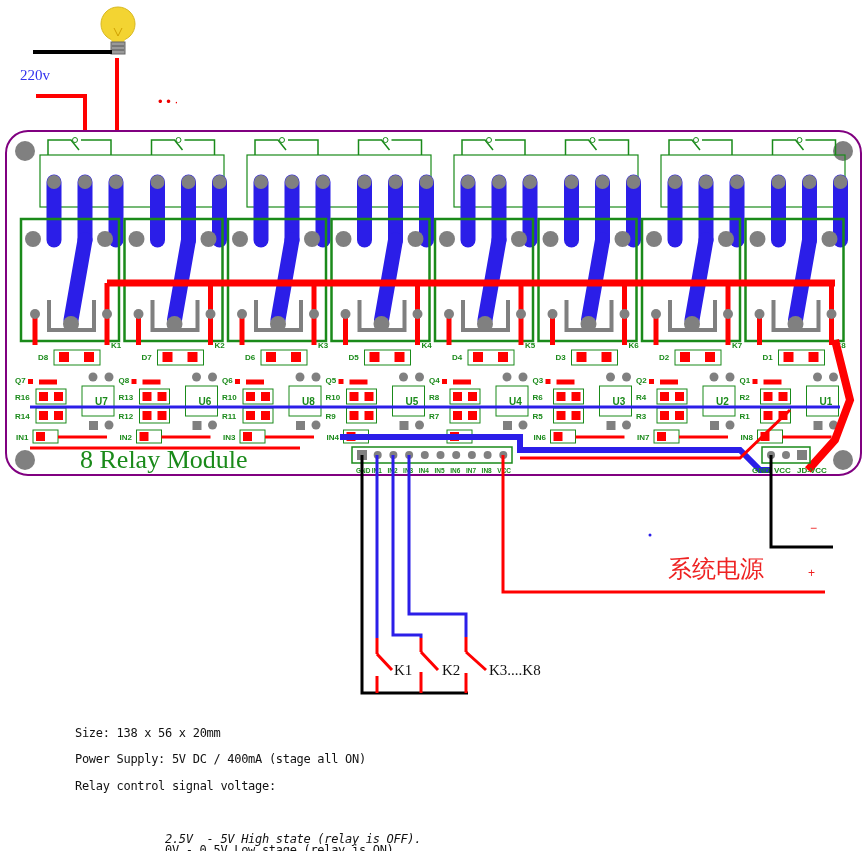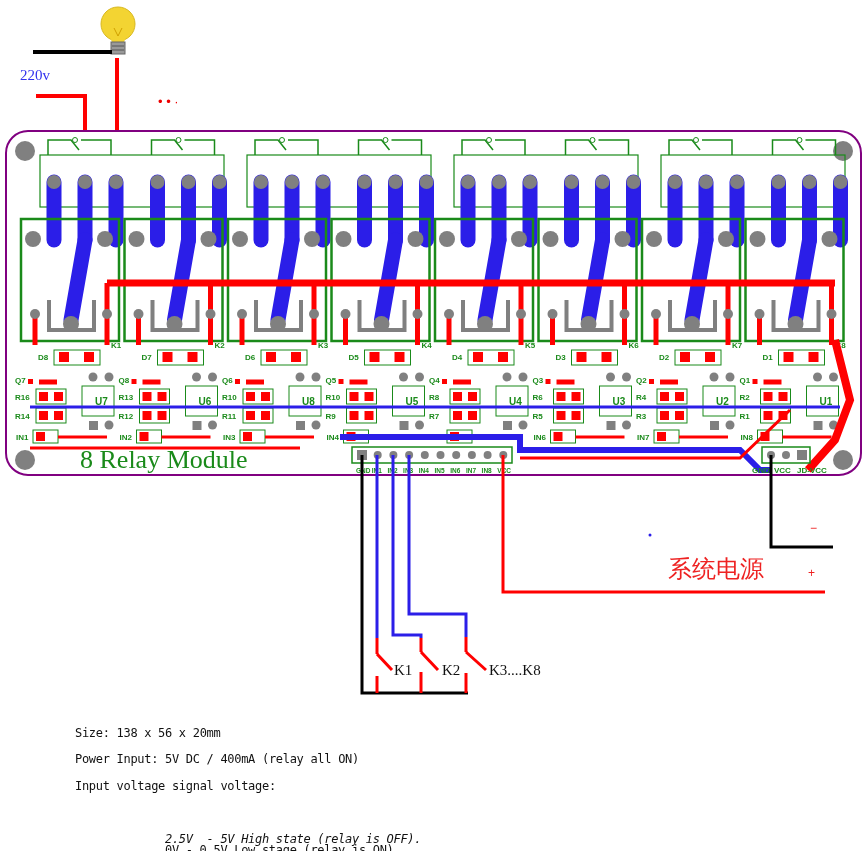--- a/index.html
+++ b/index.html
@@ -486,7 +486,7 @@
 </svg>
 
 <div class="spec" style="left:27px;top:726px;">Size: 138 x 56 x 20mm</div>
-<div class="spec" style="left:27px;top:752px;">Power Input: 5V DC / 400mA (relay all ON)</div>
+<div class="spec" style="left:27px;top:752px;">Power Supply: 5V DC / 400mA (stage all ON)</div>
 <div class="spec" style="left:27px;top:779px;">Input voltage signal voltage:</div>
 <div class="spec" style="left:117px;top:843px;text-decoration:underline;">0V - 0.5V Low stage (relay is ON)</div>
 <div class="spec" style="left:117px;top:832px;font-style:italic;">2.5V  - 5V High state (relay is OFF).</div>

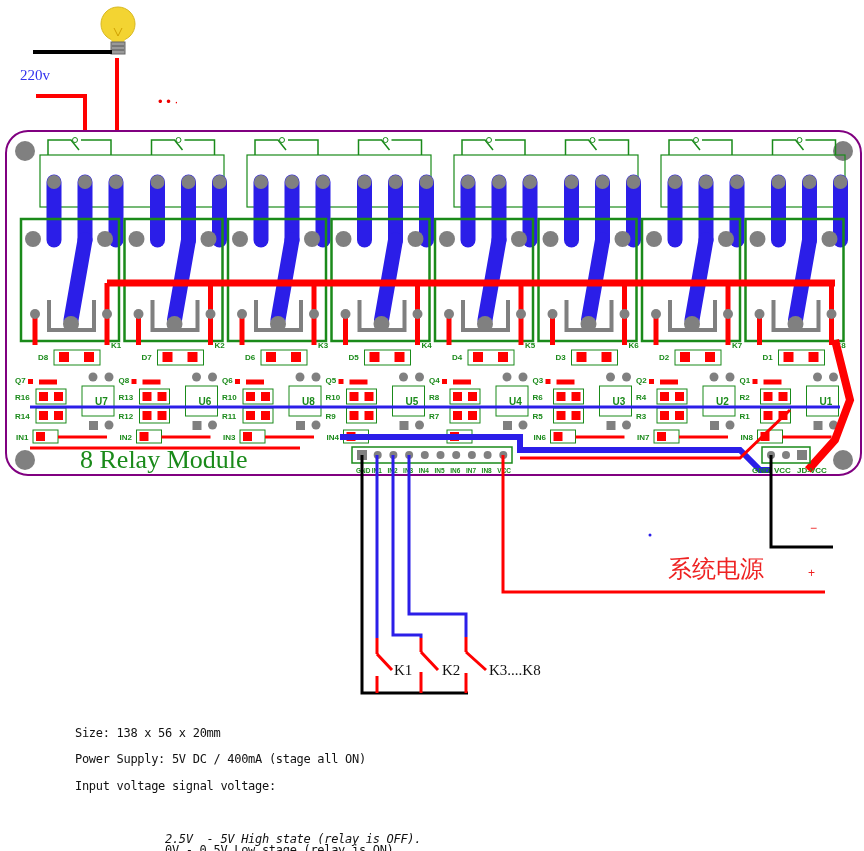--- a/index.html
+++ b/index.html
@@ -487,7 +487,7 @@
 
 <div class="spec" style="left:27px;top:726px;">Size: 138 x 56 x 20mm</div>
 <div class="spec" style="left:27px;top:752px;">Power Supply: 5V DC / 400mA (stage all ON)</div>
-<div class="spec" style="left:27px;top:779px;">Input voltage signal voltage:</div>
+<div class="spec" style="left:27px;top:779px;">Relay control signal voltage:</div>
 <div class="spec" style="left:117px;top:843px;text-decoration:underline;">0V - 0.5V Low stage (relay is ON)</div>
 <div class="spec" style="left:117px;top:832px;font-style:italic;">2.5V  - 5V High state (relay is OFF).</div>
 

